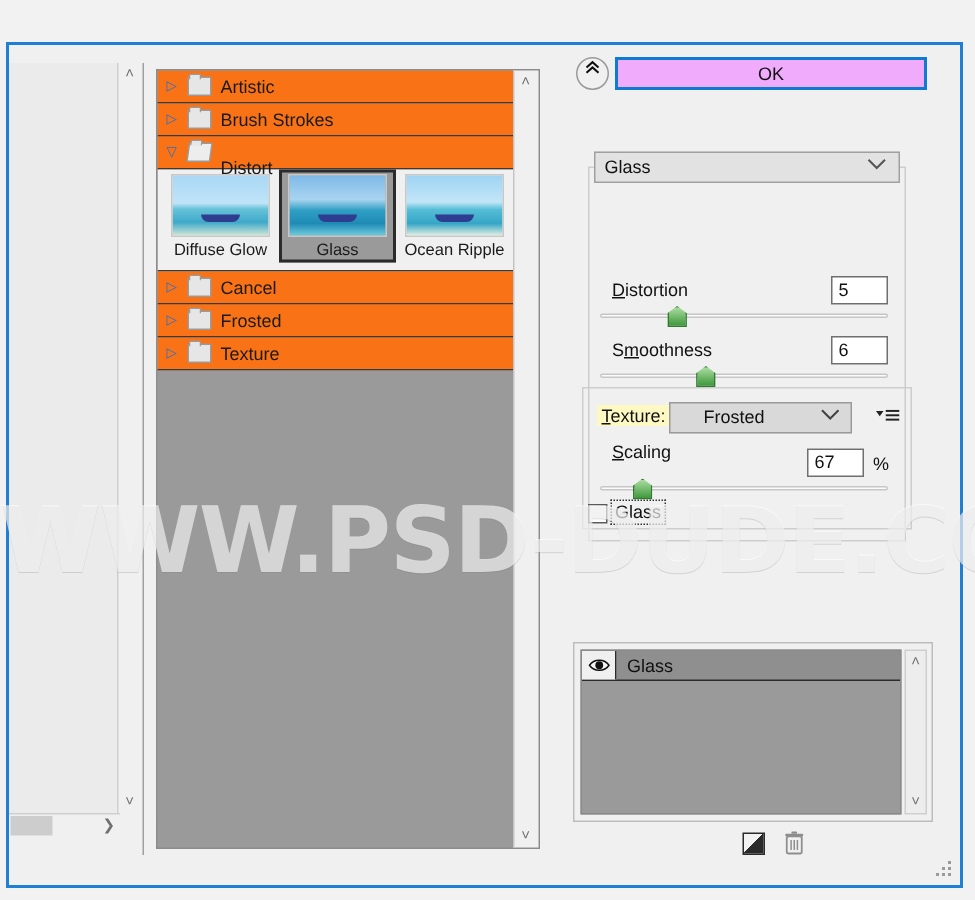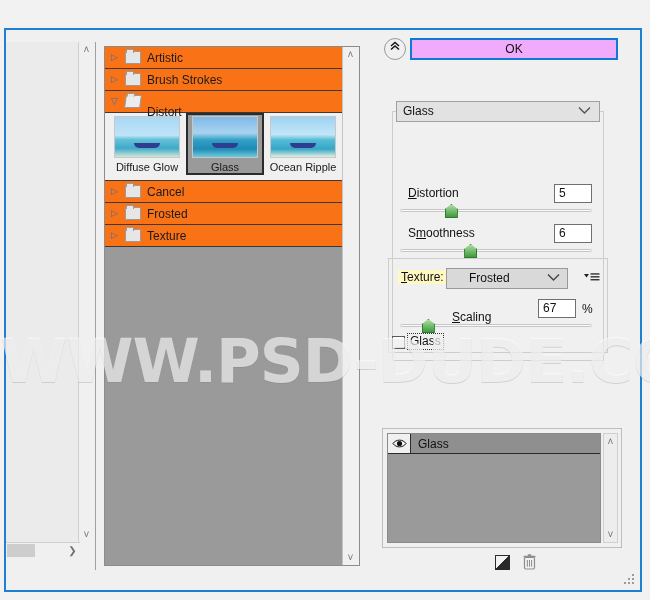--- a/index.html
+++ b/index.html
@@ -439,7 +439,7 @@
       </svg>
     </div>
 
-    <span class="ctl-label" style="left:42px;top:280px;margin-left:44px;"><u>S</u>caling</span>
+    <span class="ctl-label" style="left:42px;top:264px;"><u>S</u>caling</span>
     <span class="num-box" style="left:172px;top:269px;">67</span>
     <span class="ctl-label" style="left:216px;top:272px;">%</span>
     <div class="slider" id="scaling-slider" style="left:34px;top:289px;width:192px;">

